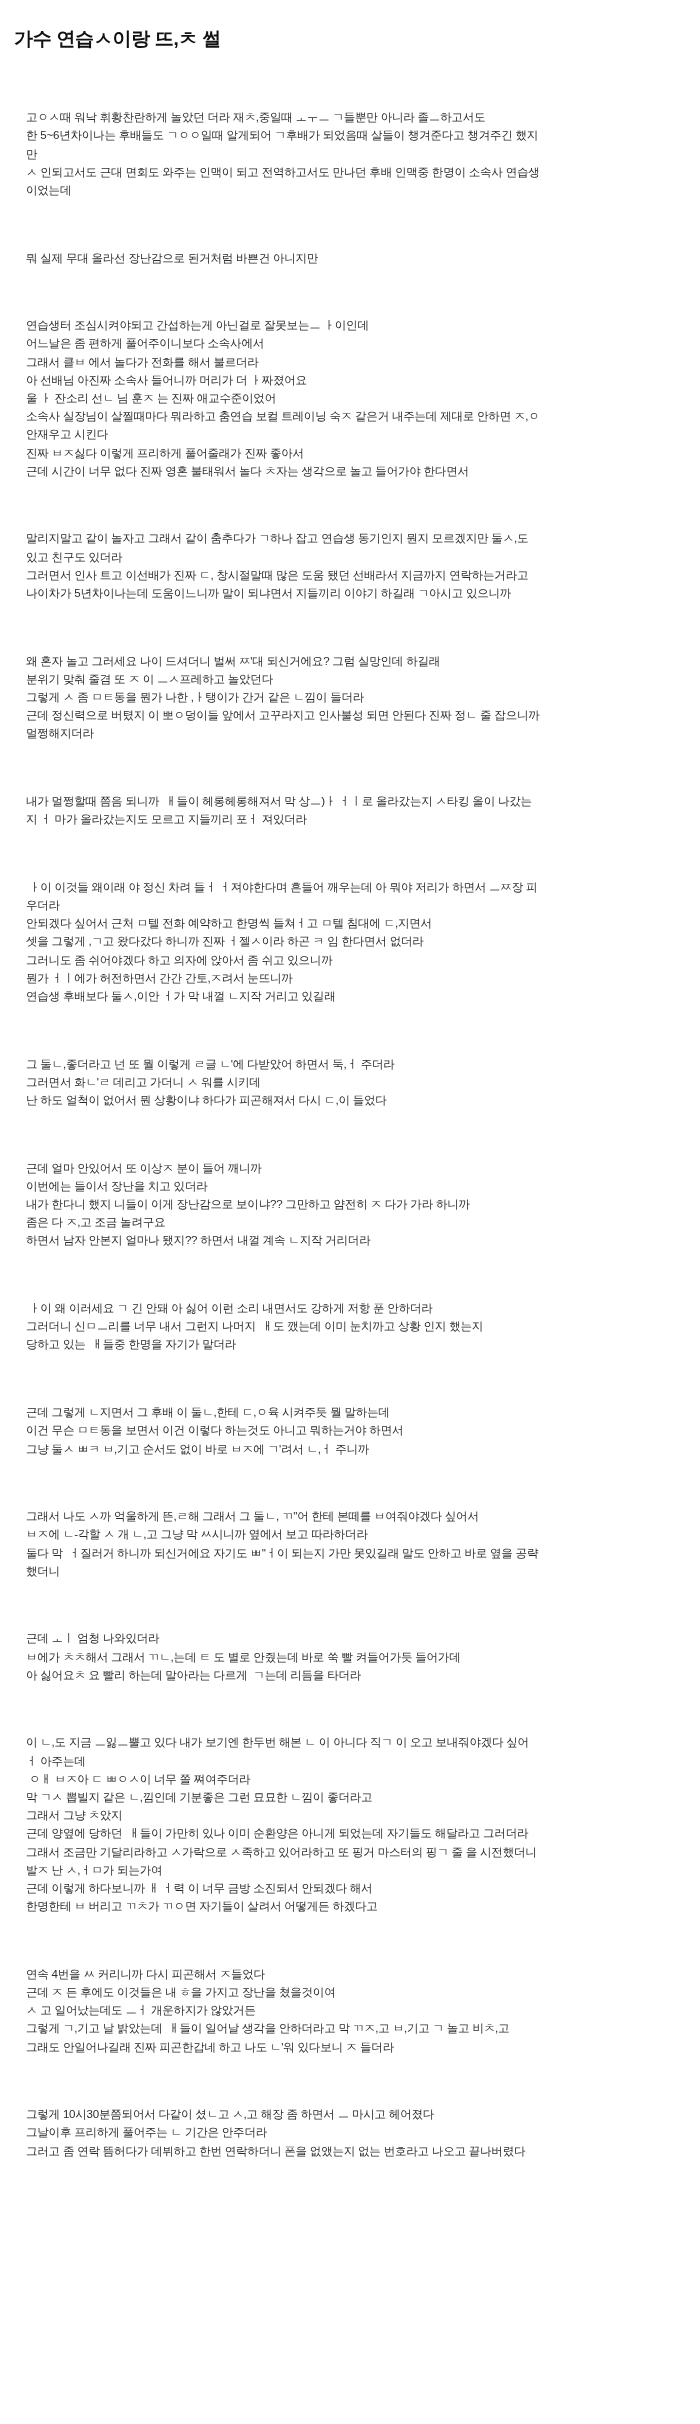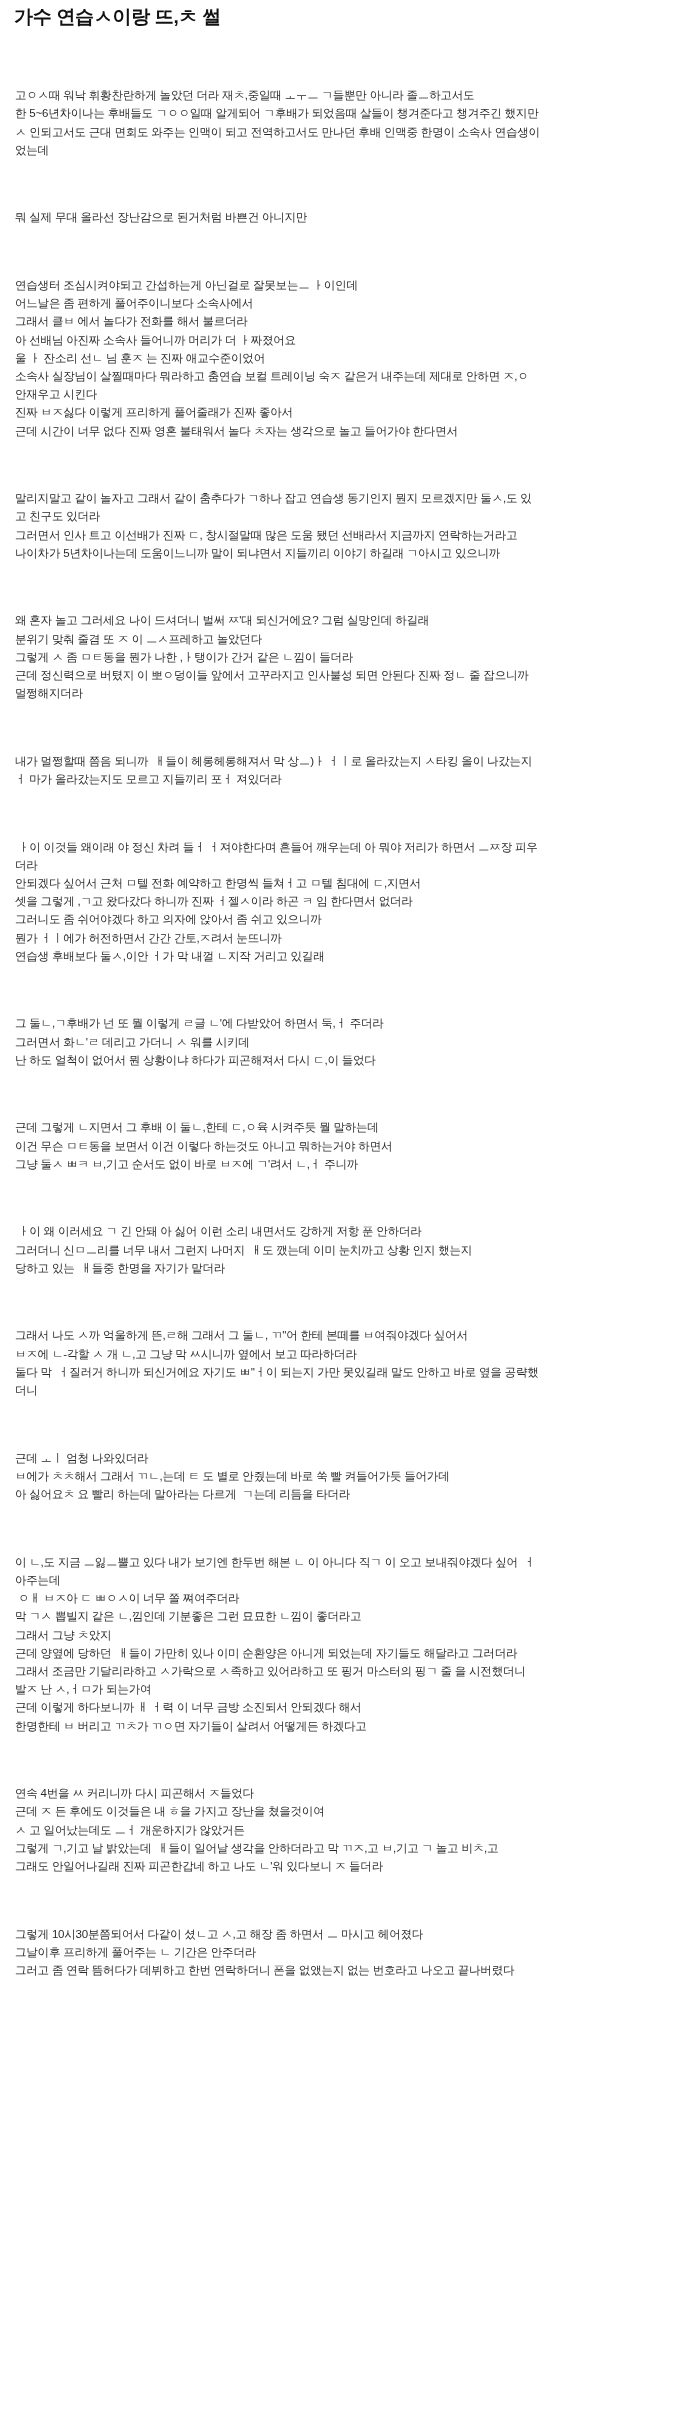--- a/index.html
+++ b/index.html
@@ -15,7 +15,7 @@
   .page {
     width: 556px;
     box-sizing: border-box;
-    padding: 5px 14px 30px 14px;
+    padding: 27px 14px 30px 14px;
   }
   .post-title {
     font-size: 19px;

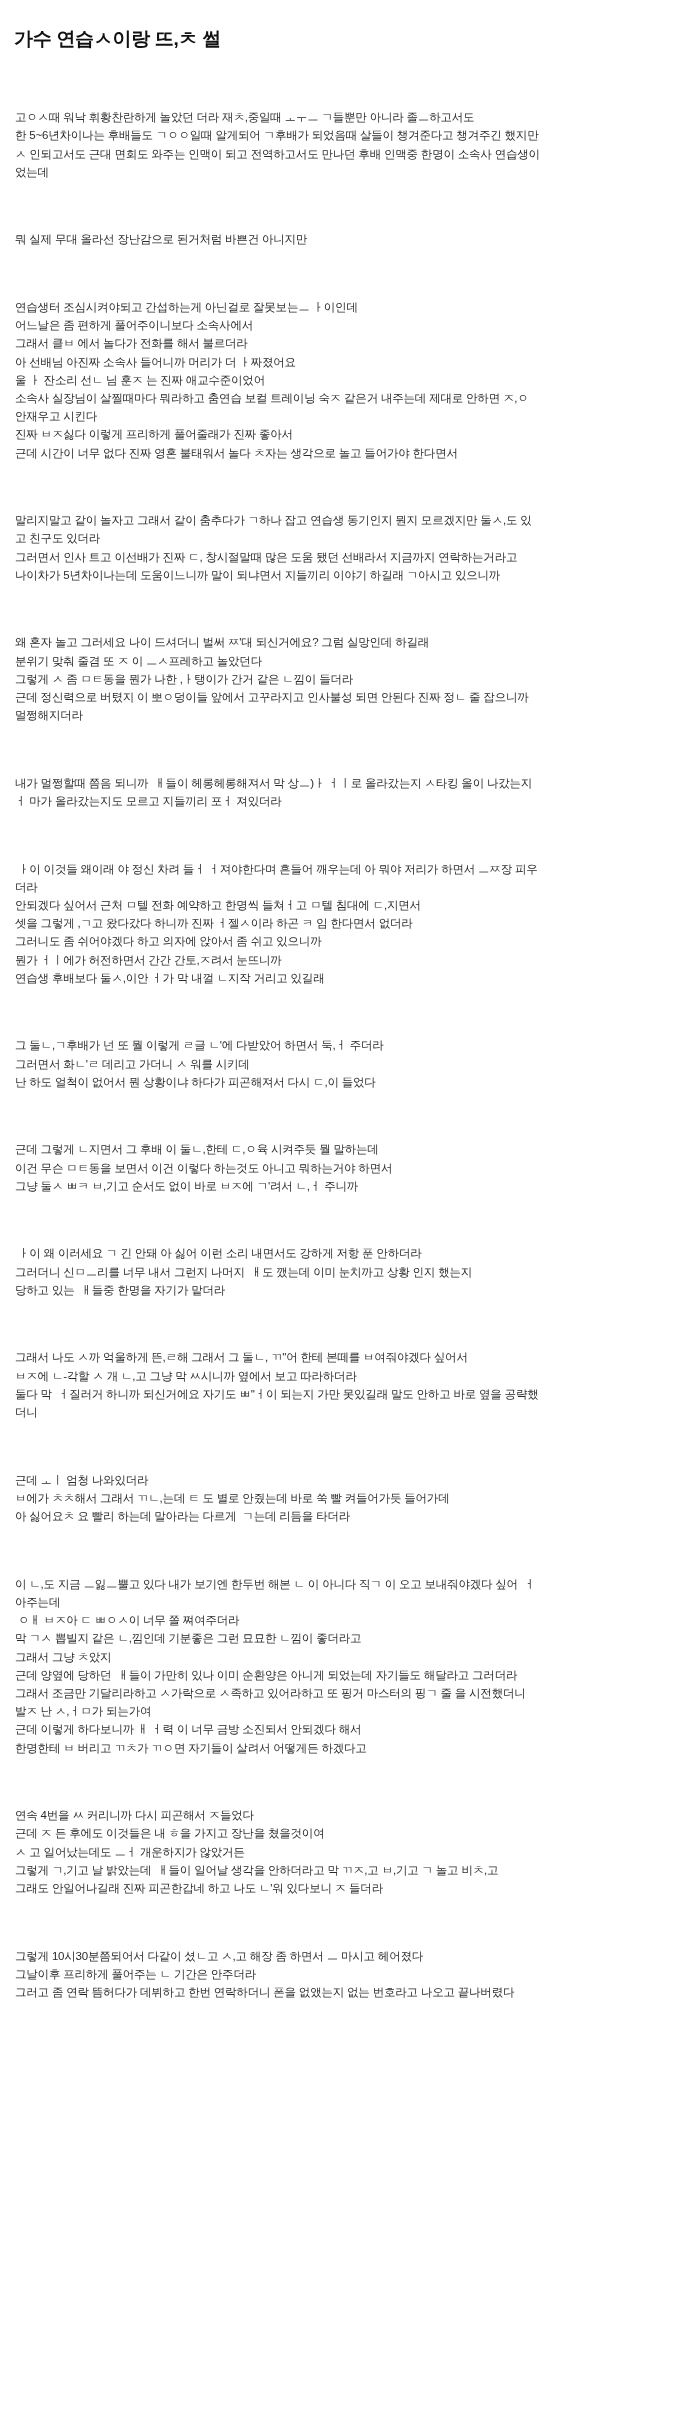--- a/index.html
+++ b/index.html
@@ -34,7 +34,7 @@
     word-break: break-all;
   }
   .para {
-    margin: 0 0 13px 1px;
+    margin: 0 0 13px 12px;
     white-space: pre-wrap;
   }
   .para:last-child {

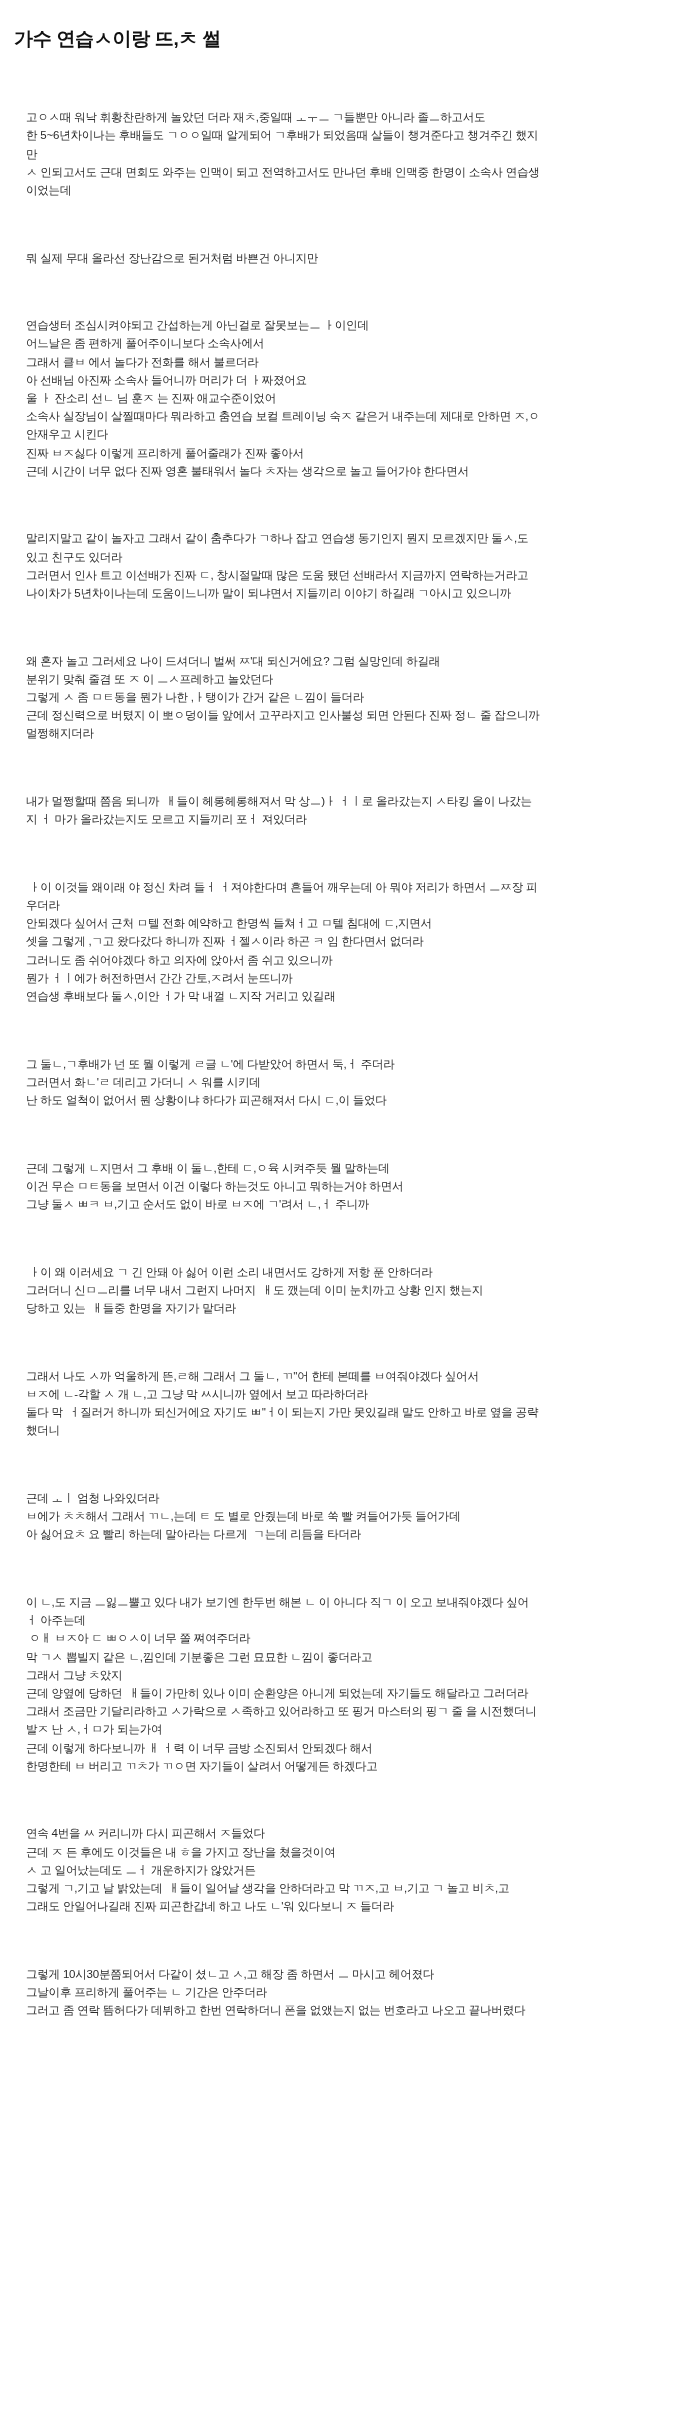--- a/index.html
+++ b/index.html
@@ -73,7 +73,7 @@
 그러니도 좀 쉬어야겠다 하고 의자에 앉아서 좀 쉬고 있으니까
 뭔가 ㅓㅣ에가 허전하면서 간간 간토,ㅈ려서 눈뜨니까
 연습생 후배보다 둘ㅅ,이안 ㅓ가 막 내껄 ㄴ지작 거리고 있길래</p>
-    <p class="para">그 둘ㄴ,ㄱ후배가 넌 또 뭘 이렇게 ㄹ글 ㄴ'에 다받았어 하면서 둑,ㅓ 주더라
+    <p class="para">그 둘ㄴ,좋더라고 넌 또 뭘 이렇게 ㄹ글 ㄴ'에 다받았어 하면서 둑,ㅓ 주더라
 그러면서 화ㄴ'ㄹ 데리고 가더니 ㅅ 워를 시키데
 난 하도 얼척이 없어서 뭔 상황이냐 하다가 피곤해져서 다시 ㄷ,이 들었다</p>
     <p class="para">근데 그렇게 ㄴ지면서 그 후배 이 둘ㄴ,한테 ㄷ,ㅇ육 시켜주듯 뭘 말하는데

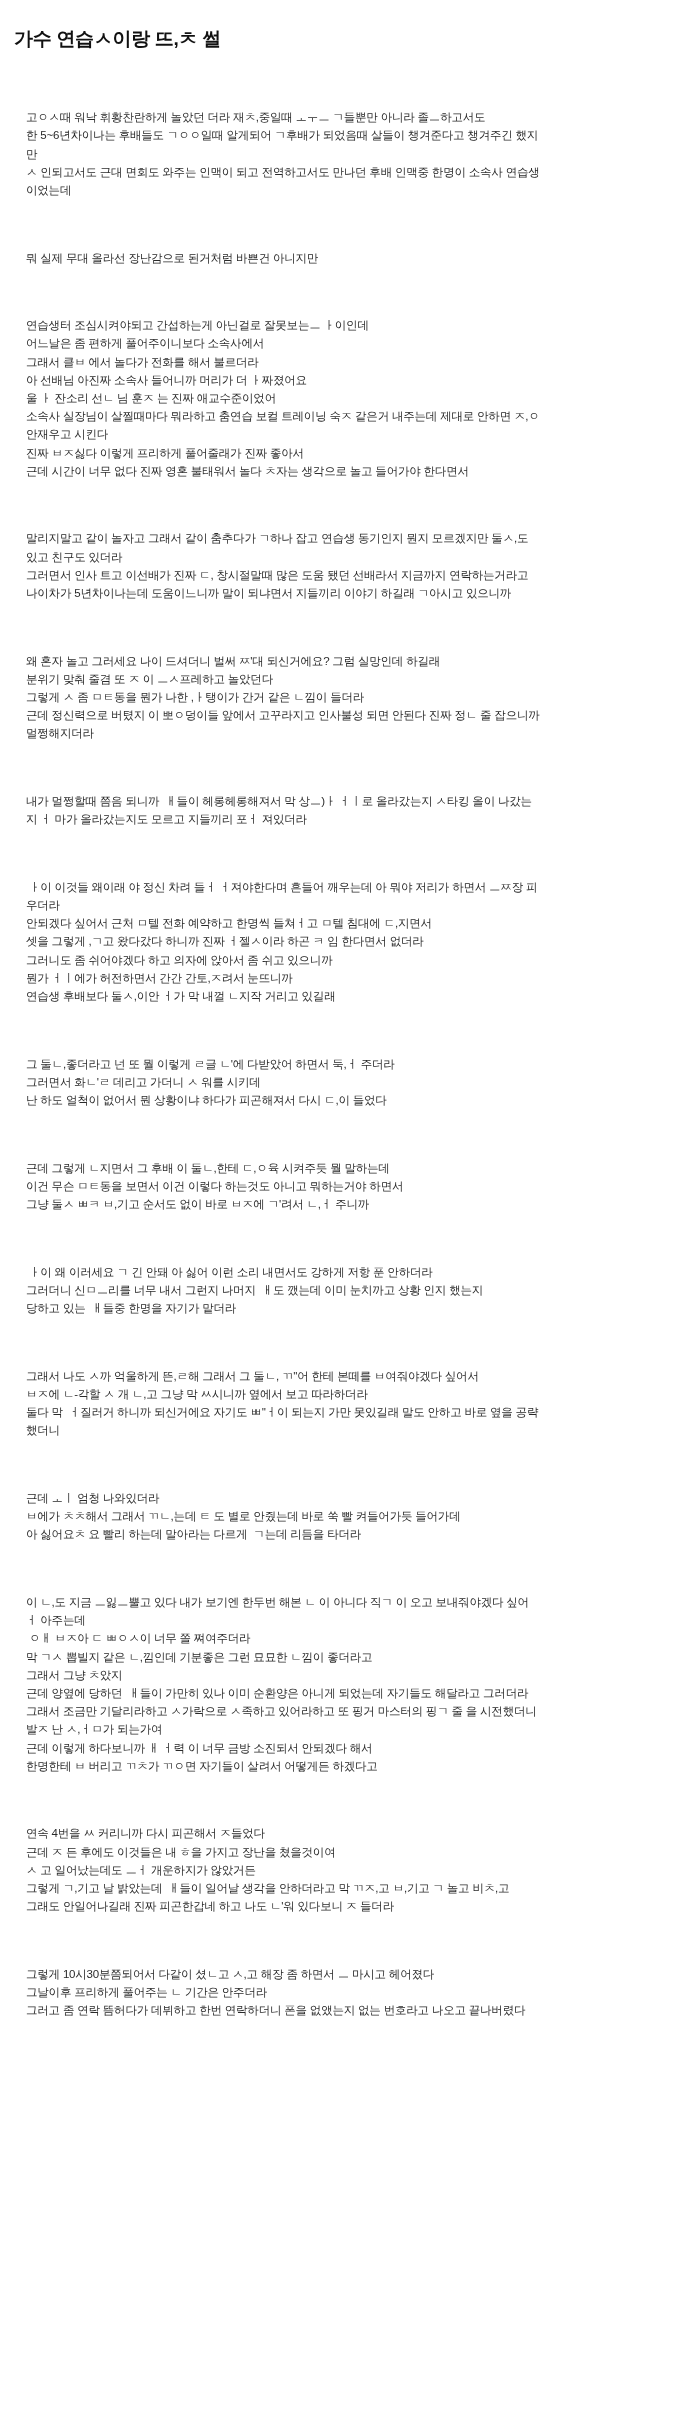--- a/index.html
+++ b/index.html
@@ -76,6 +76,11 @@
     <p class="para">그 둘ㄴ,좋더라고 넌 또 뭘 이렇게 ㄹ글 ㄴ'에 다받았어 하면서 둑,ㅓ 주더라
 그러면서 화ㄴ'ㄹ 데리고 가더니 ㅅ 워를 시키데
 난 하도 얼척이 없어서 뭔 상황이냐 하다가 피곤해져서 다시 ㄷ,이 들었다</p>
+    <p class="para">근데 얼마 안있어서 또 이상ㅈ 분이 들어 깨니까
+이번에는 들이서 장난을 치고 있더라
+내가 한다니 했지 니들이 이게 장난감으로 보이냐?? 그만하고 얌전히 ㅈ 다가 가라 하니까
+좀은 다 ㅈ,고 조금 놀려구요
+하면서 남자 안본지 얼마나 됐지?? 하면서 내껄 계속 ㄴ지작 거리더라</p>
     <p class="para">근데 그렇게 ㄴ지면서 그 후배 이 둘ㄴ,한테 ㄷ,ㅇ육 시켜주듯 뭘 말하는데
 이건 무슨 ㅁㅌ동을 보면서 이건 이렇다 하는것도 아니고 뭐하는거야 하면서
 그냥 둘ㅅ ㅃㅋ ㅂ,기고 순서도 없이 바로 ㅂㅈ에 ㄱ'려서 ㄴ,ㅓ 주니까</p>

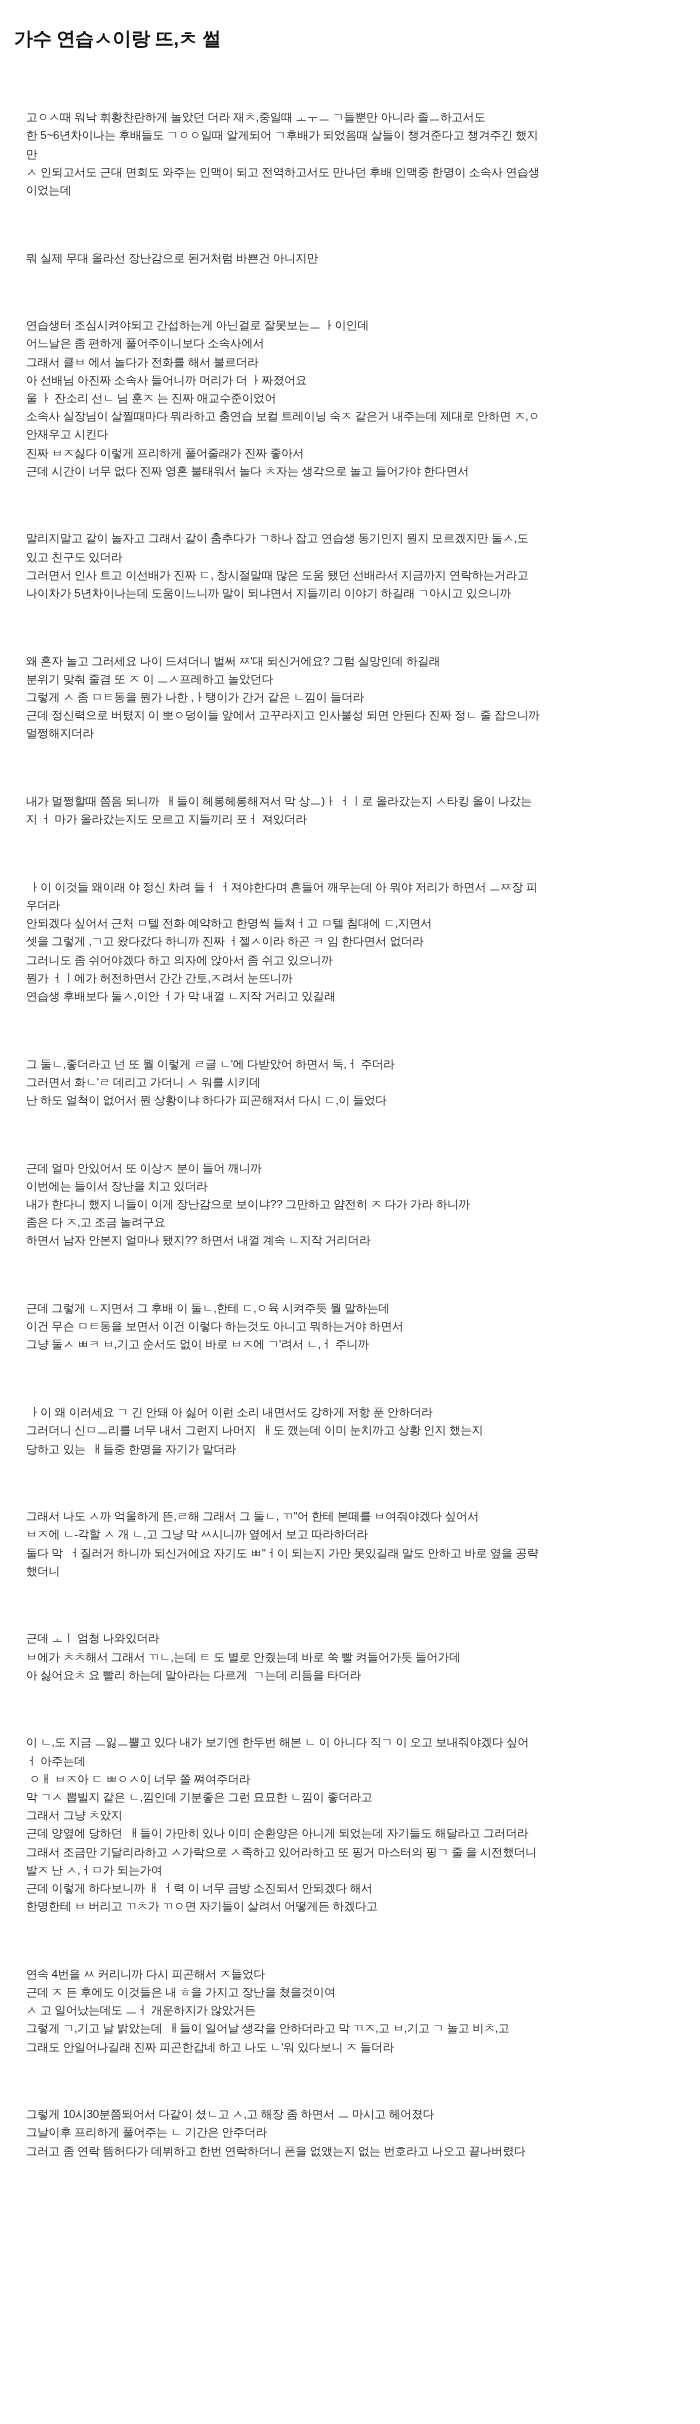--- a/index.html
+++ b/index.html
@@ -81,12 +81,12 @@
 내가 한다니 했지 니들이 이게 장난감으로 보이냐?? 그만하고 얌전히 ㅈ 다가 가라 하니까
 좀은 다 ㅈ,고 조금 놀려구요
 하면서 남자 안본지 얼마나 됐지?? 하면서 내껄 계속 ㄴ지작 거리더라</p>
+    <p class="para"> ㅏ이 왜 이러세요 ㄱ 긴 안돼 아 싫어 이런 소리 내면서도 강하게 저항 푼 안하더라
+그러더니 신ㅁㅡ리를 너무 내서 그런지 나머지  ㅐ도 깼는데 이미 눈치까고 상황 인지 했는지
+당하고 있는  ㅐ들중 한명을 자기가 맡더라</p>
     <p class="para">근데 그렇게 ㄴ지면서 그 후배 이 둘ㄴ,한테 ㄷ,ㅇ육 시켜주듯 뭘 말하는데
 이건 무슨 ㅁㅌ동을 보면서 이건 이렇다 하는것도 아니고 뭐하는거야 하면서
 그냥 둘ㅅ ㅃㅋ ㅂ,기고 순서도 없이 바로 ㅂㅈ에 ㄱ'려서 ㄴ,ㅓ 주니까</p>
-    <p class="para"> ㅏ이 왜 이러세요 ㄱ 긴 안돼 아 싫어 이런 소리 내면서도 강하게 저항 푼 안하더라
-그러더니 신ㅁㅡ리를 너무 내서 그런지 나머지  ㅐ도 깼는데 이미 눈치까고 상황 인지 했는지
-당하고 있는  ㅐ들중 한명을 자기가 맡더라</p>
     <p class="para">그래서 나도 ㅅ까 억울하게 뜬,ㄹ해 그래서 그 둘ㄴ, ㄲ''어 한테 본떼를 ㅂ여줘야겠다 싶어서
 ㅂㅈ에 ㄴ-각할 ㅅ 개 ㄴ,고 그냥 막 ㅆ시니까 옆에서 보고 따라하더라
 둘다 막  ㅓ질러거 하니까 되신거에요 자기도 ㅃ''ㅓ이 되는지 가만 못있길래 말도 안하고 바로 옆을 공략했더니</p>

